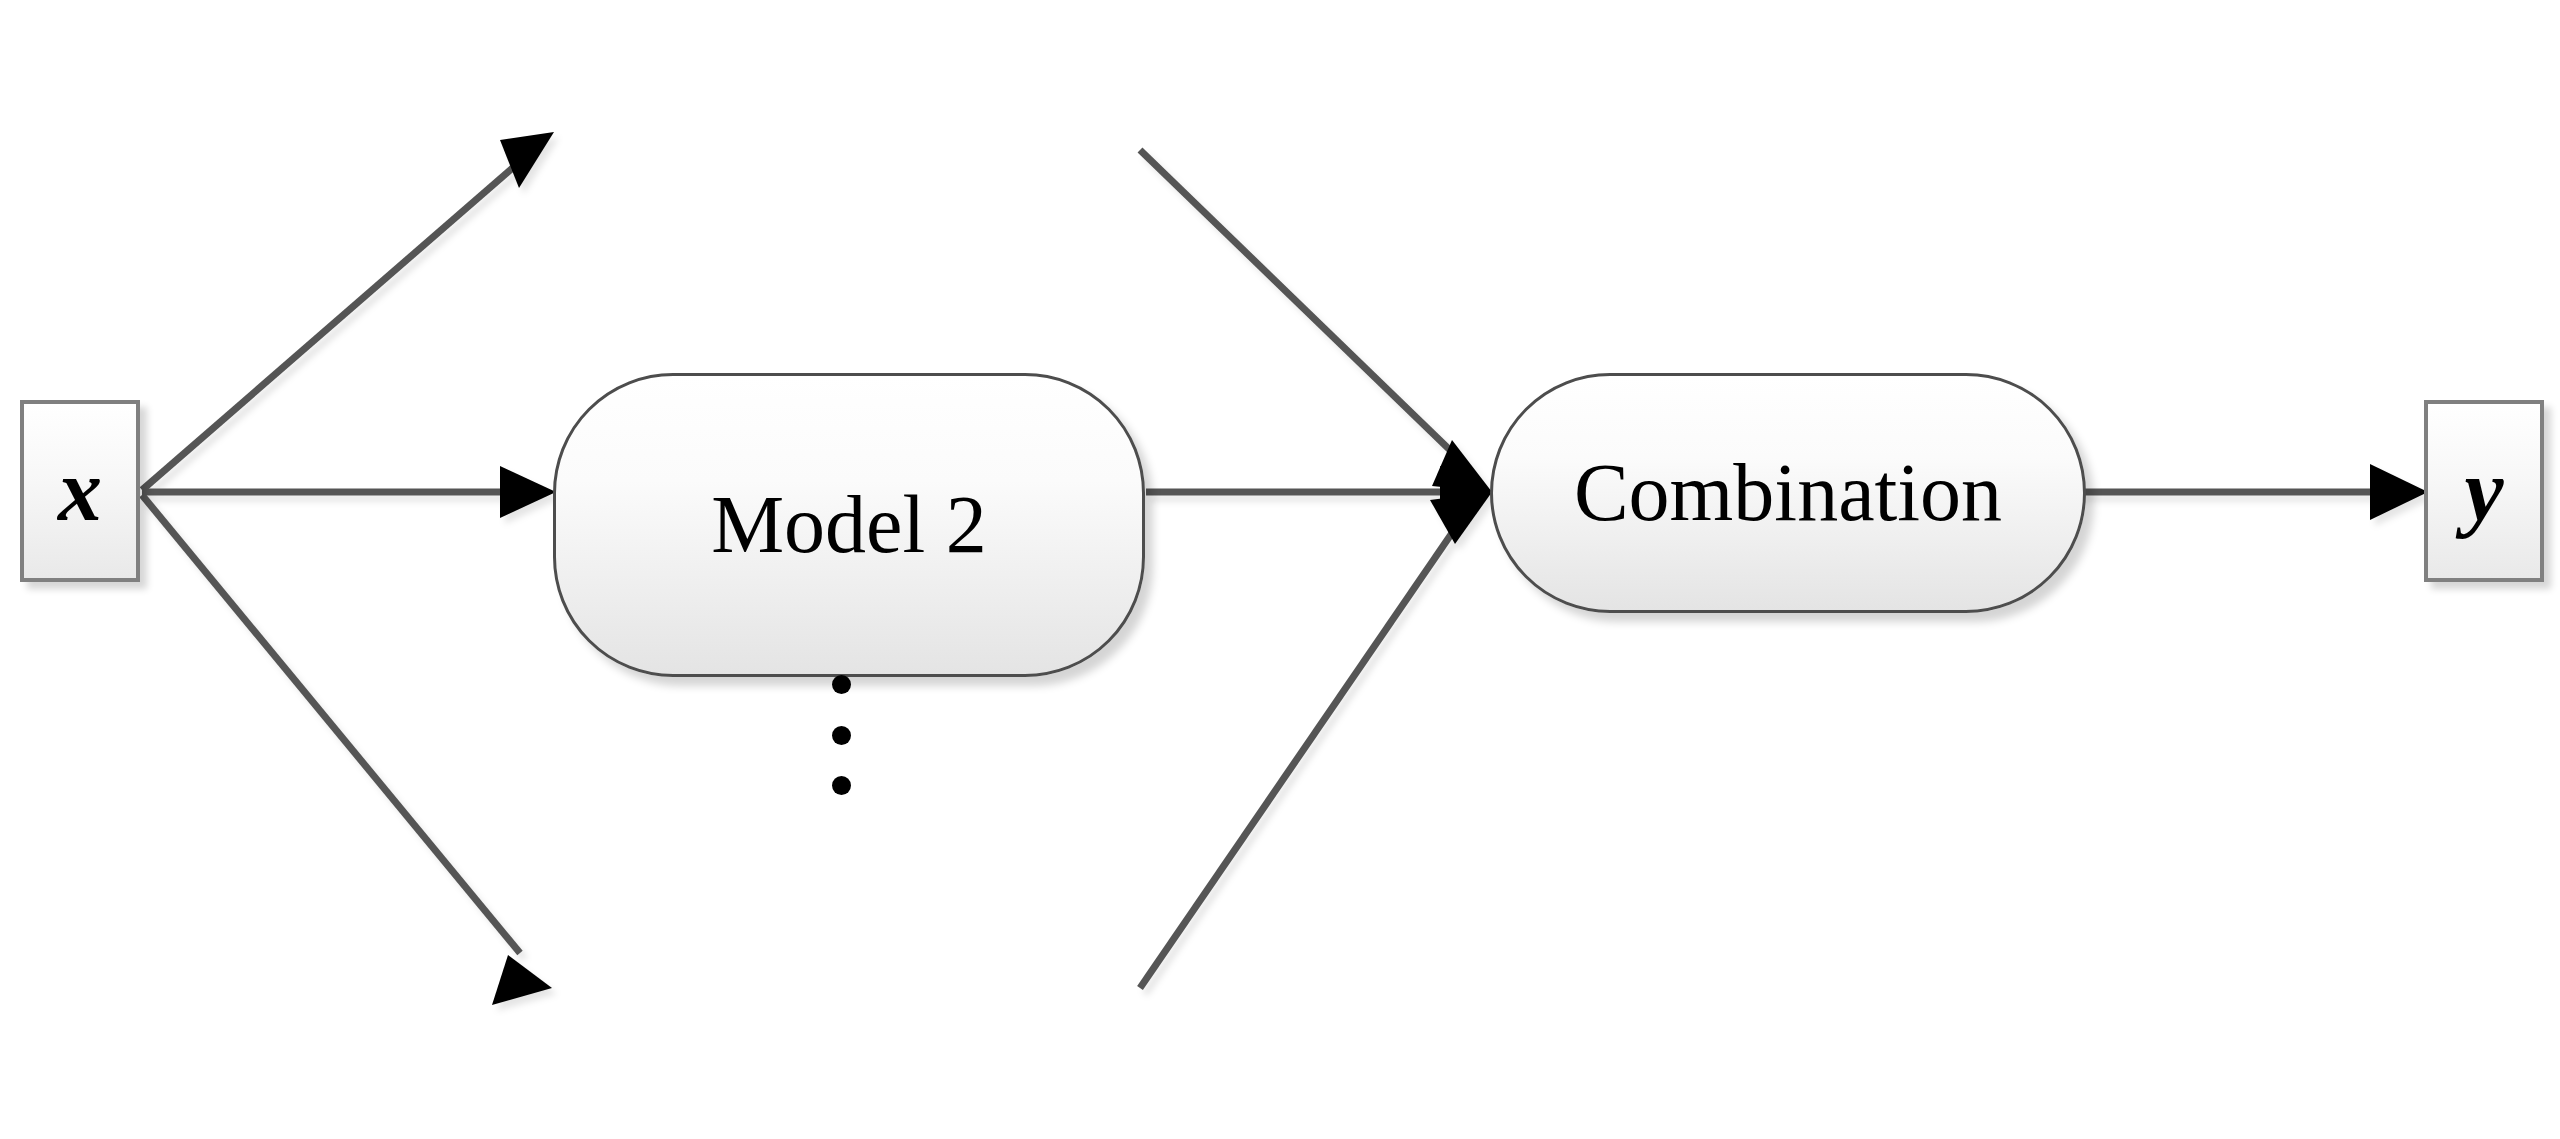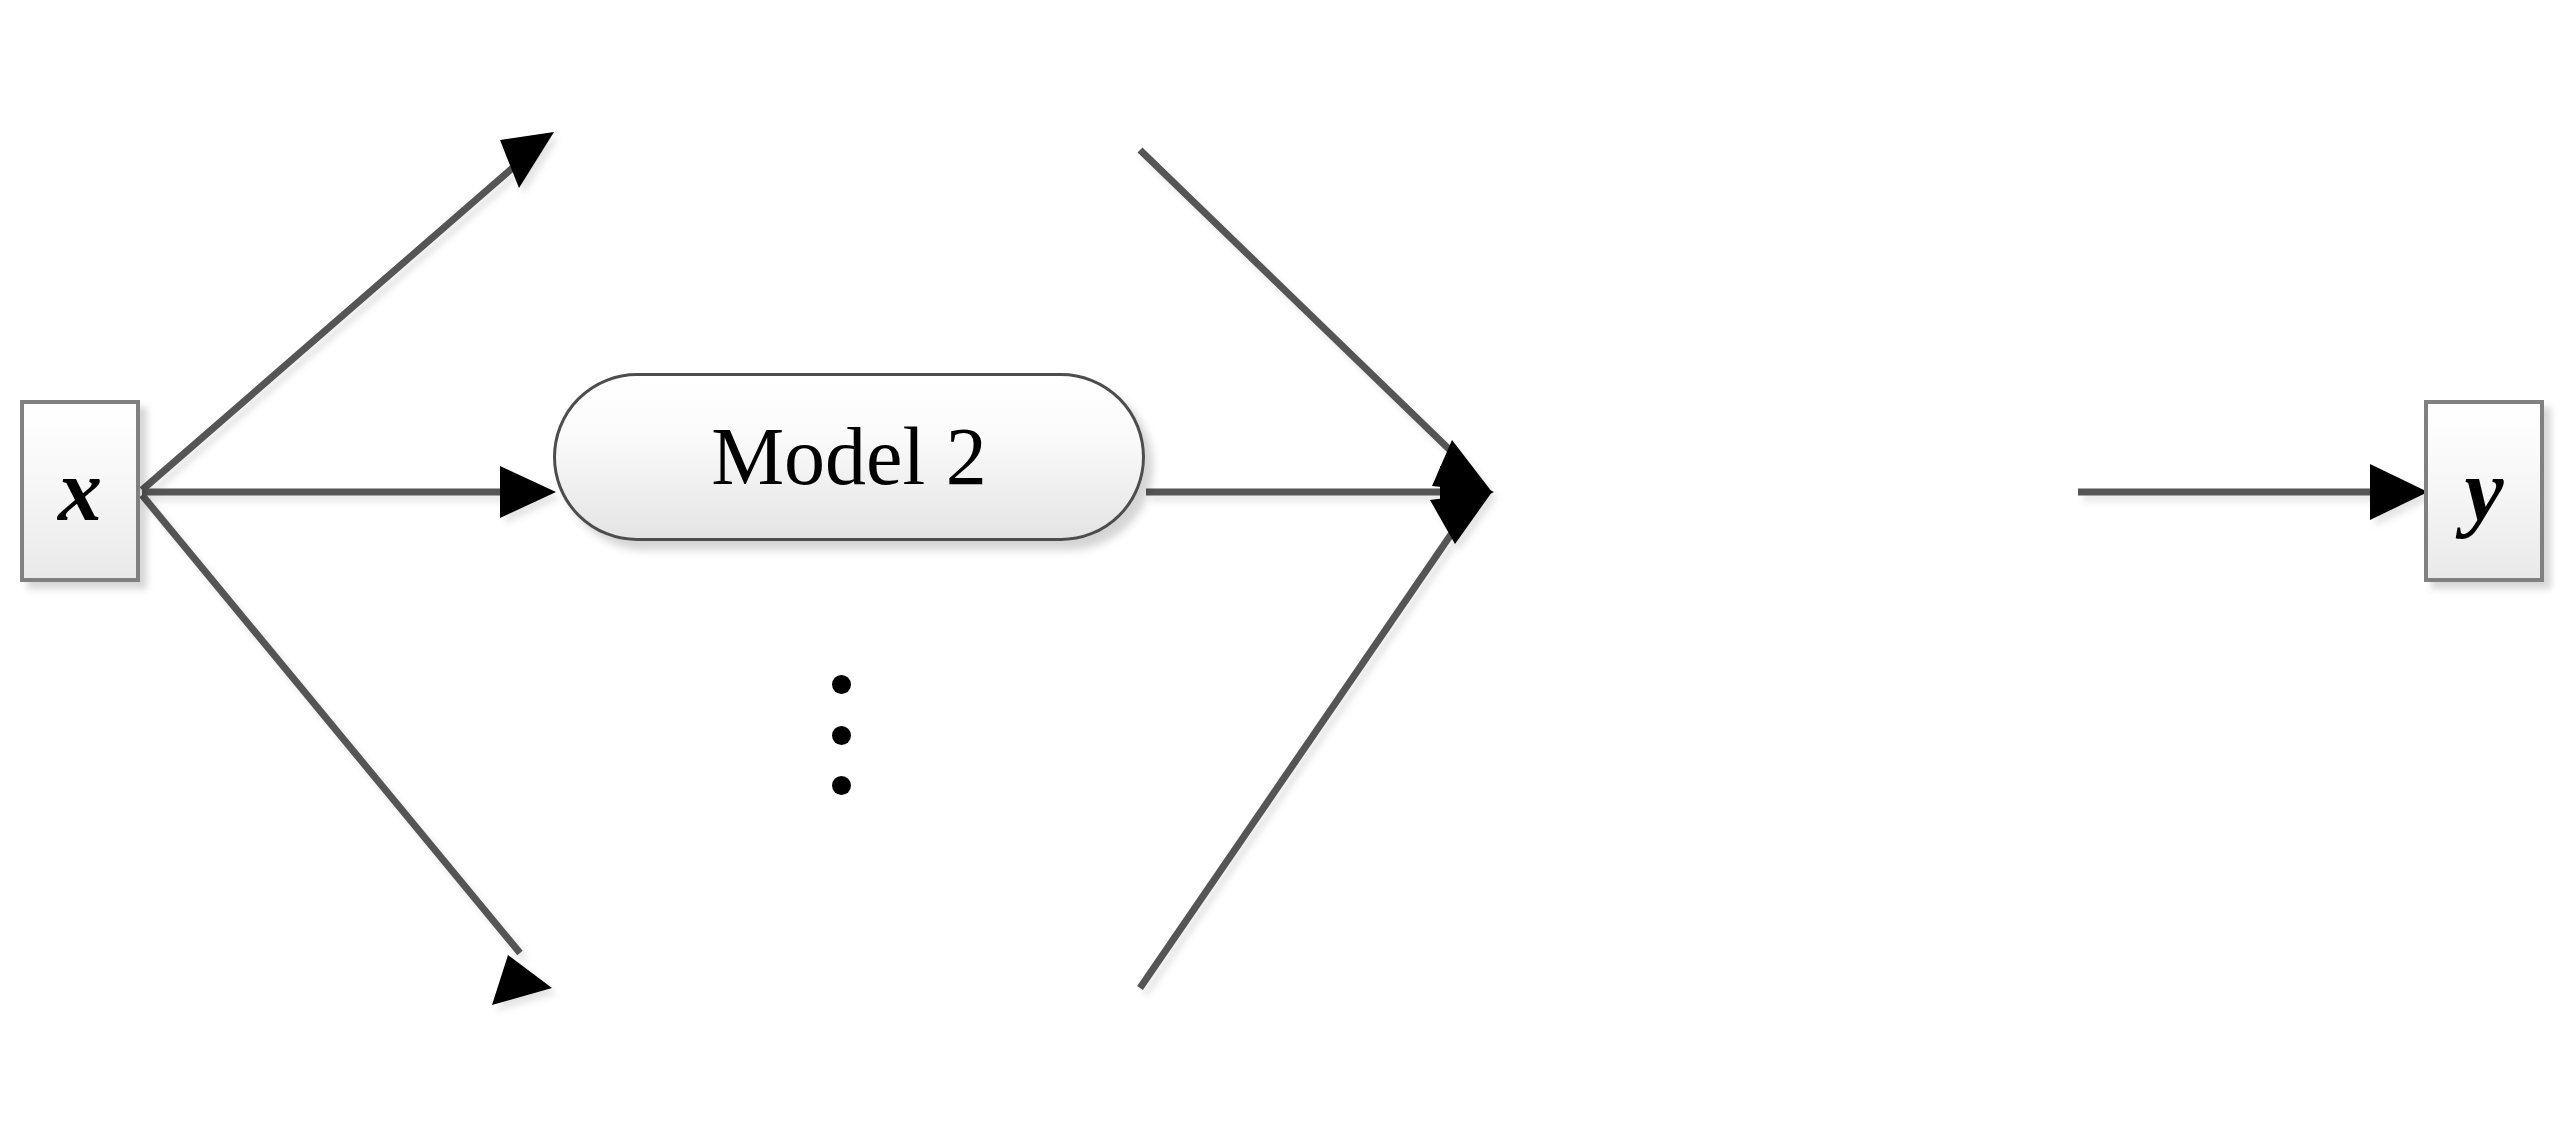--- a/index.html
+++ b/index.html
@@ -135,7 +135,7 @@
   </div>
 
 
-  <div class="node proc-node" style="left:553px; top:373px; width:592px; height:168px; border-radius:120px;">
+  <div class="node proc-node" style="left:553px; top:373px; width:592px; height:304px; border-radius:120px;">
     <span class="label">Model 2</span>
   </div>
 

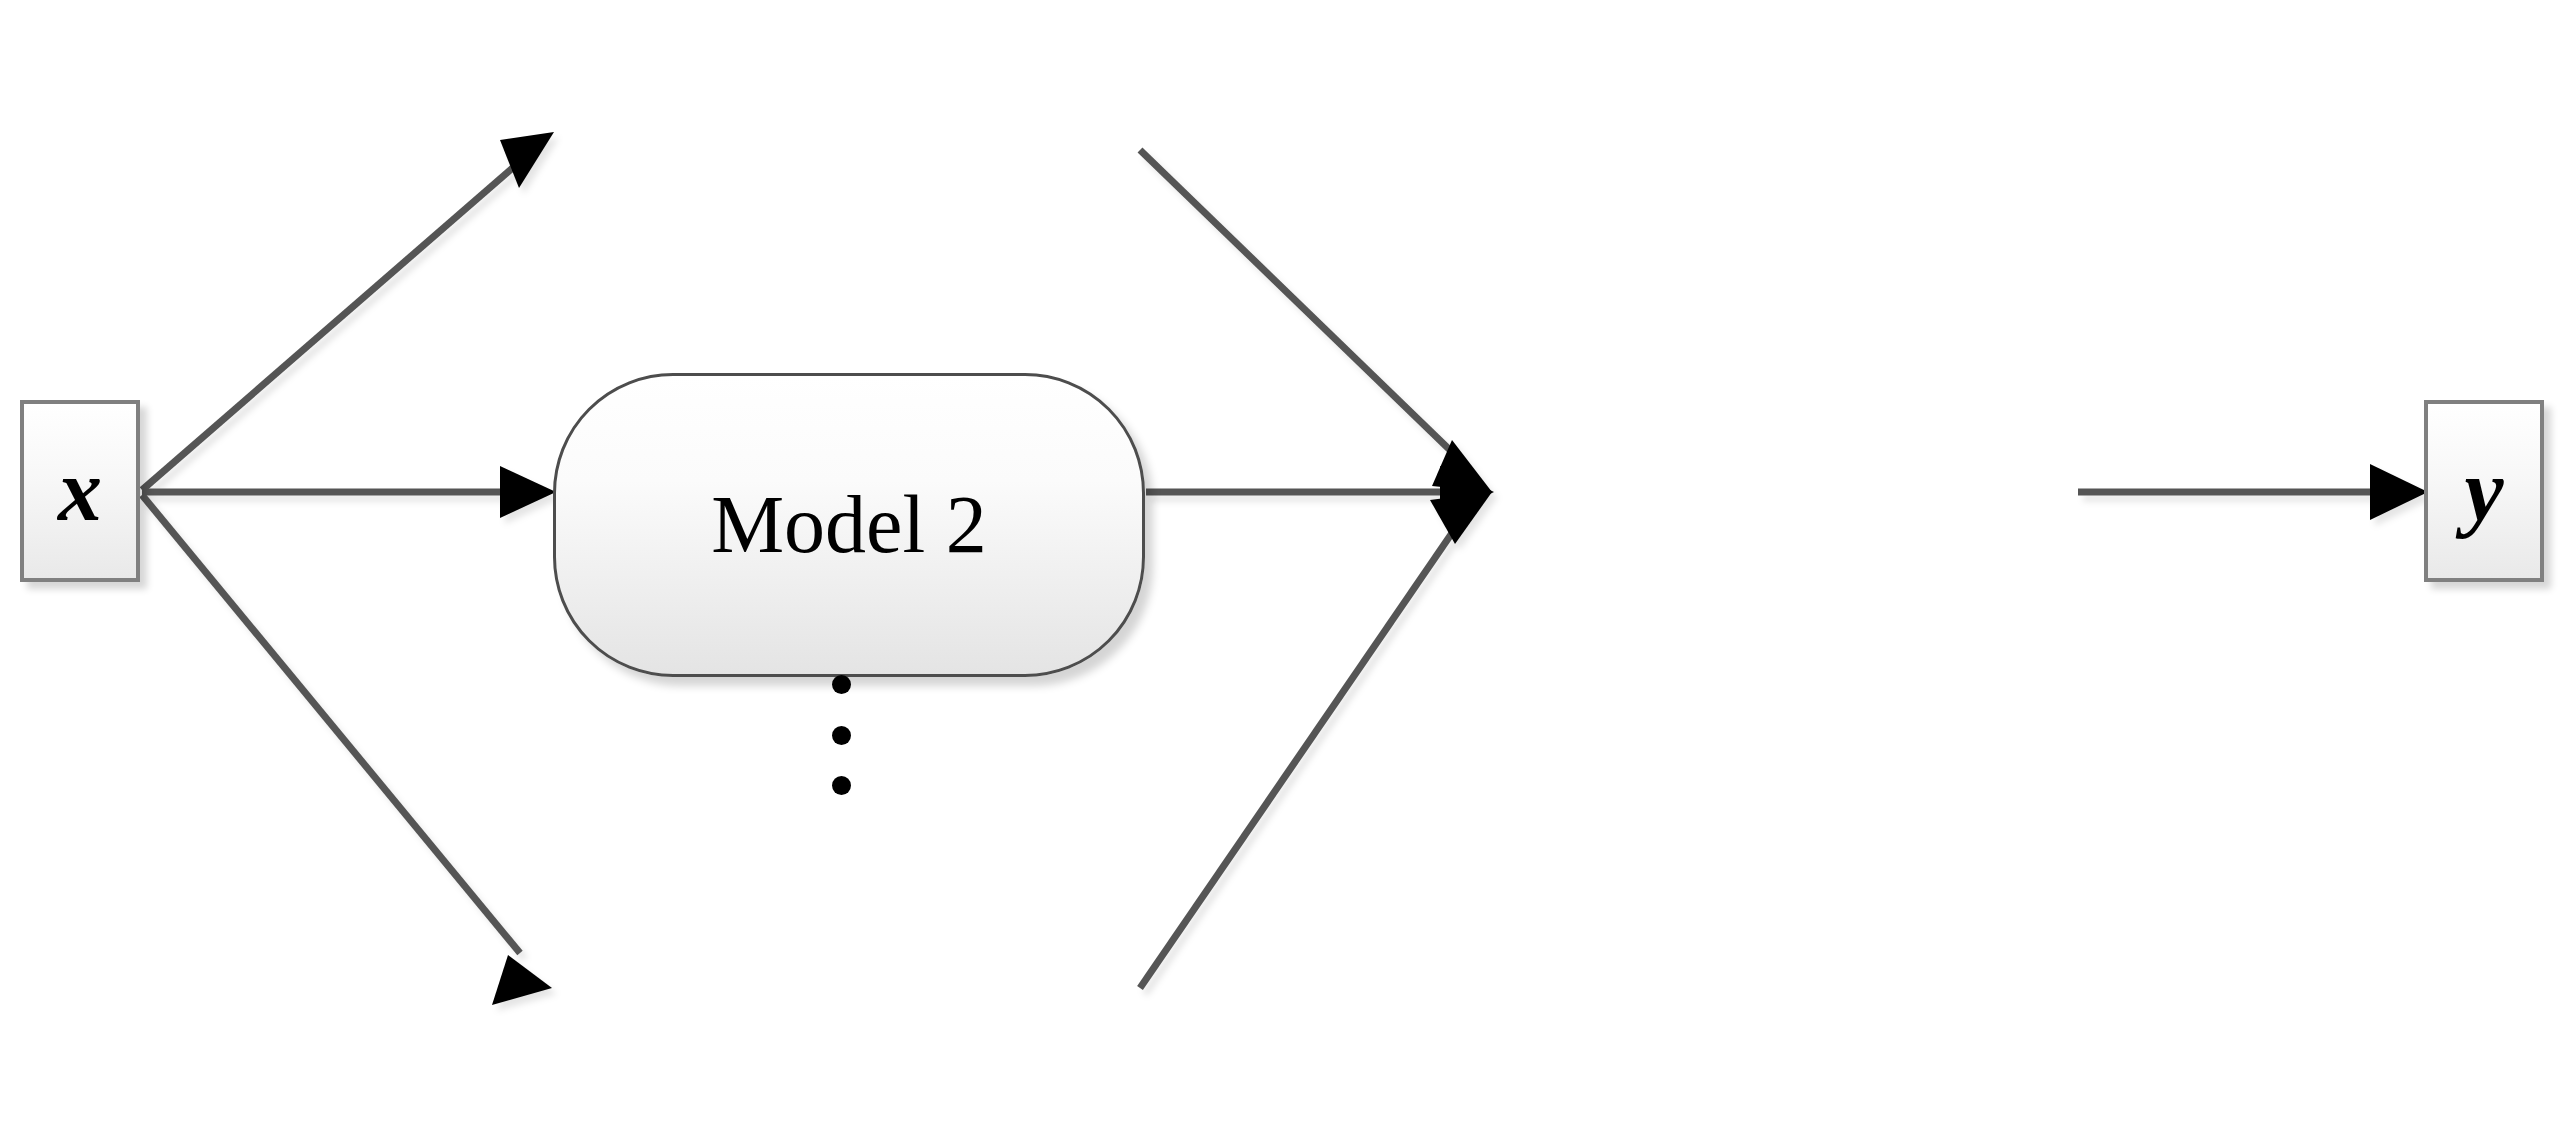--- a/index.html
+++ b/index.html
@@ -146,6 +146,9 @@
   </div>
 
 
+  <div class="node proc-node" style="left:1490px; top:373px; width:596px; height:240px; border-radius:120px;">
+    <span class="label">Combination</span>
+  </div>
 
   <div class="node var-node" style="left:2424px; top:400px; width:120px; height:182px;">
     <span class="label">y</span>

